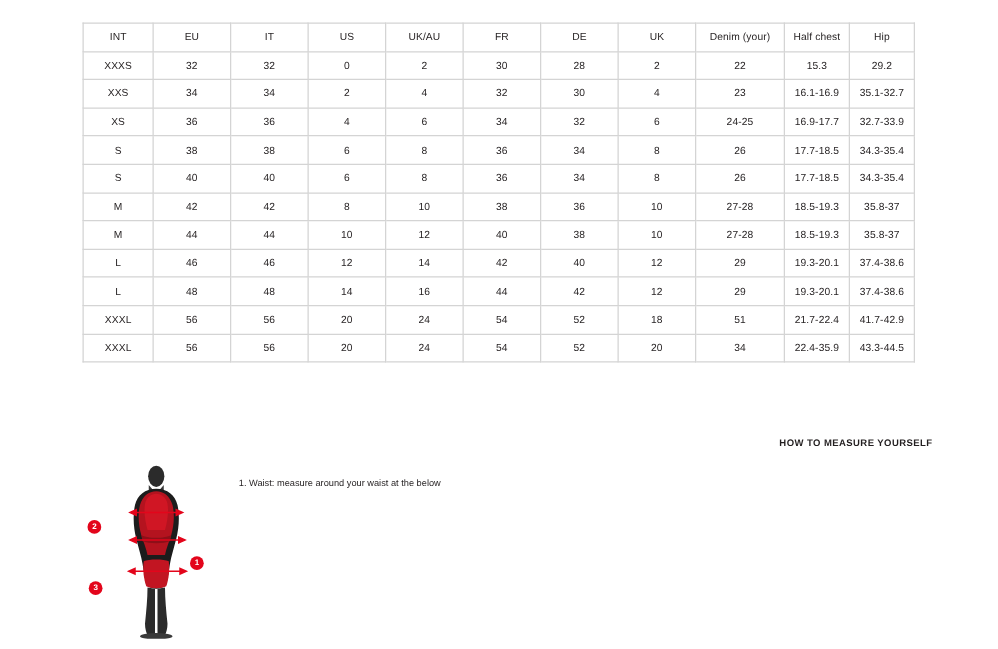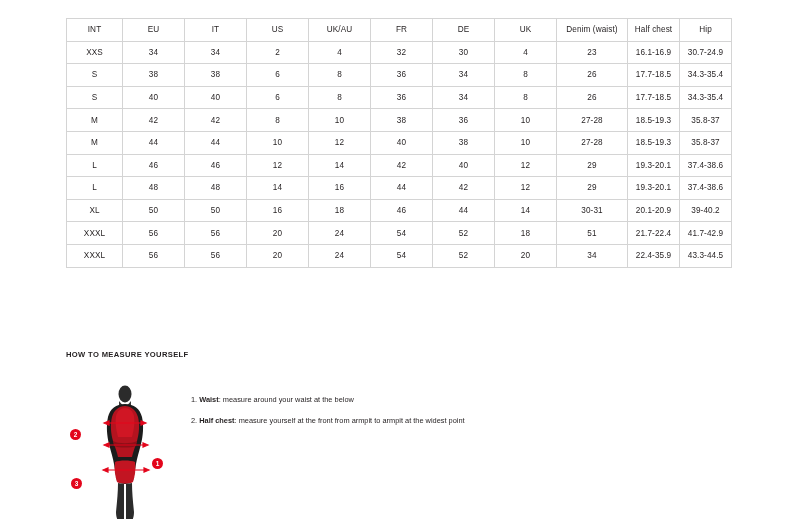--- a/index.html
+++ b/index.html
@@ -149,7 +149,7 @@
           <th>FR</th>
           <th>DE</th>
           <th>UK</th>
-          <th>Denim (waist)</th>
+          <th>Denim (your)</th>
           <th>Half chest</th>
           <th>Hip</th>
         </tr>

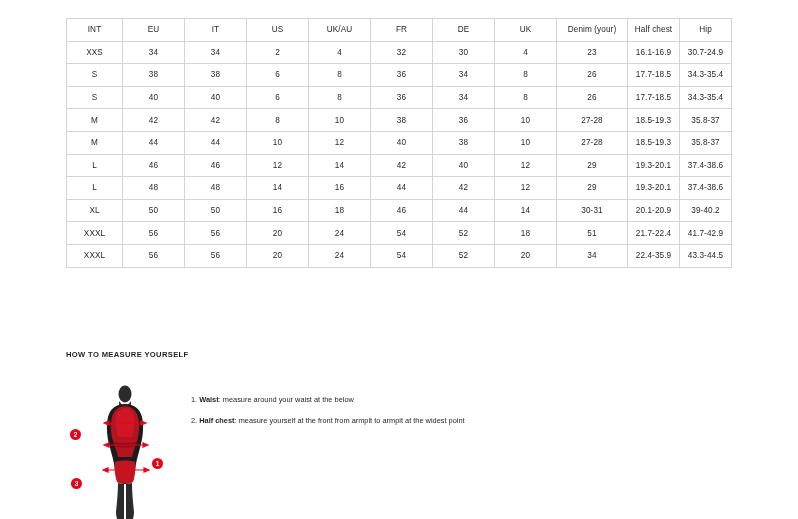--- a/index.html
+++ b/index.html
@@ -156,6 +156,19 @@
       </thead>
       <tbody>
         <tr>
+          <td>XXXS</td>
+          <td>32</td>
+          <td>32</td>
+          <td>0</td>
+          <td>2</td>
+          <td>30</td>
+          <td>28</td>
+          <td>2</td>
+          <td>22</td>
+          <td>15.3</td>
+          <td>29.2</td>
+        </tr>
+        <tr>
           <td>XXS</td>
           <td>34</td>
           <td>34</td>

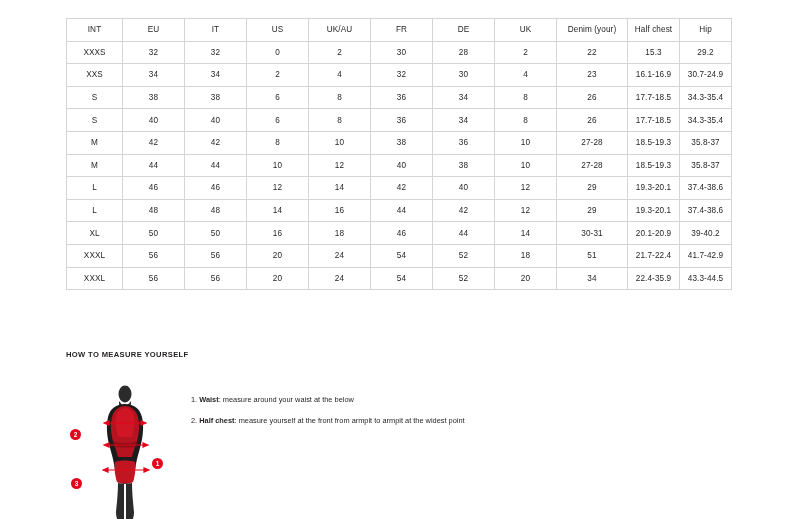--- a/index.html
+++ b/index.html
@@ -179,7 +179,7 @@
           <td>4</td>
           <td>23</td>
           <td>16.1-16.9</td>
-          <td>30.7-24.9</td>
+          <td>35.1-32.7</td>
         </tr>
         <tr>
           <td>S</td>

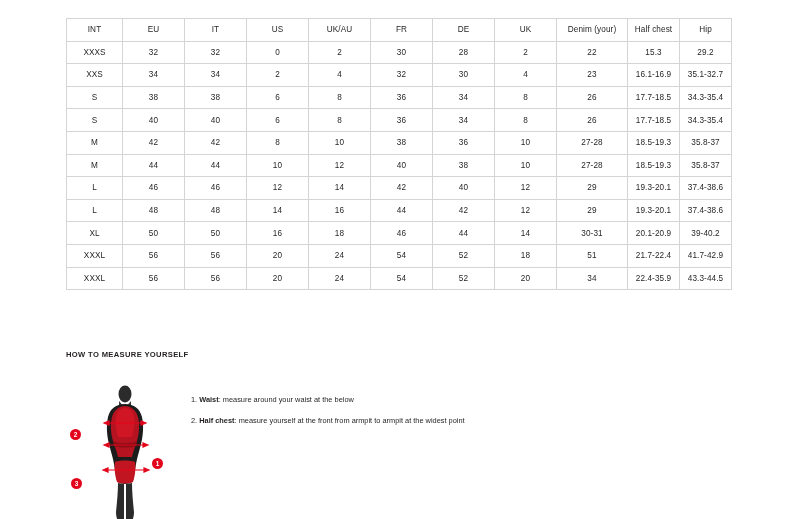--- a/index.html
+++ b/index.html
@@ -182,6 +182,19 @@
           <td>35.1-32.7</td>
         </tr>
         <tr>
+          <td>XS</td>
+          <td>36</td>
+          <td>36</td>
+          <td>4</td>
+          <td>6</td>
+          <td>34</td>
+          <td>32</td>
+          <td>6</td>
+          <td>24-25</td>
+          <td>16.9-17.7</td>
+          <td>32.7-33.9</td>
+        </tr>
+        <tr>
           <td>S</td>
           <td>38</td>
           <td>38</td>

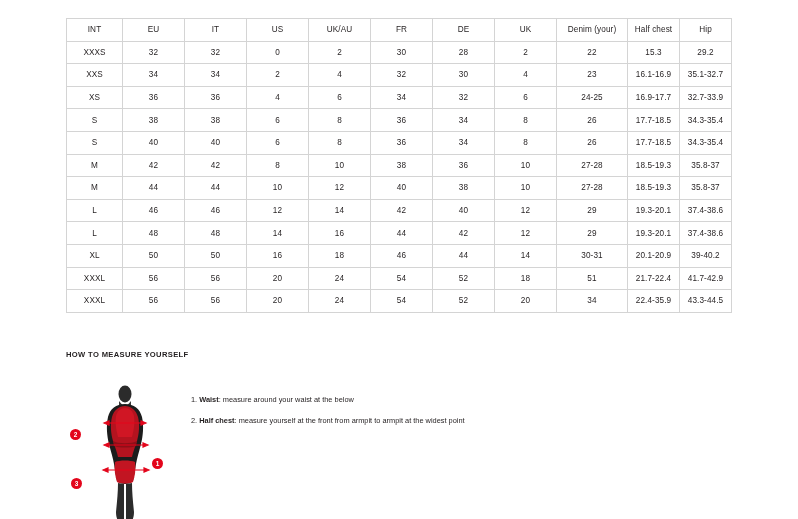--- a/index.html
+++ b/index.html
@@ -273,19 +273,6 @@
           <td>37.4-38.6</td>
         </tr>
         <tr>
-          <td>XL</td>
-          <td>50</td>
-          <td>50</td>
-          <td>16</td>
-          <td>18</td>
-          <td>46</td>
-          <td>44</td>
-          <td>14</td>
-          <td>30-31</td>
-          <td>20.1-20.9</td>
-          <td>39-40.2</td>
-        </tr>
-        <tr>
           <td>XXXL</td>
           <td>56</td>
           <td>56</td>

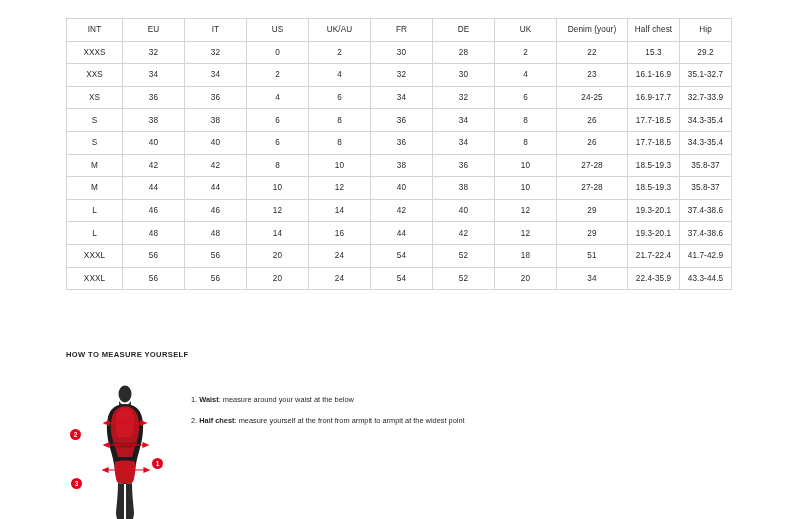--- a/index.html
+++ b/index.html
@@ -72,7 +72,8 @@
     font-weight: bold;
     letter-spacing: .35px;
     color: #231f20;
-    margin-bottom: 23px;
+    margin-bottom: 10px;
+    text-align: right;
   }
   .measure-body {
     display: flex;

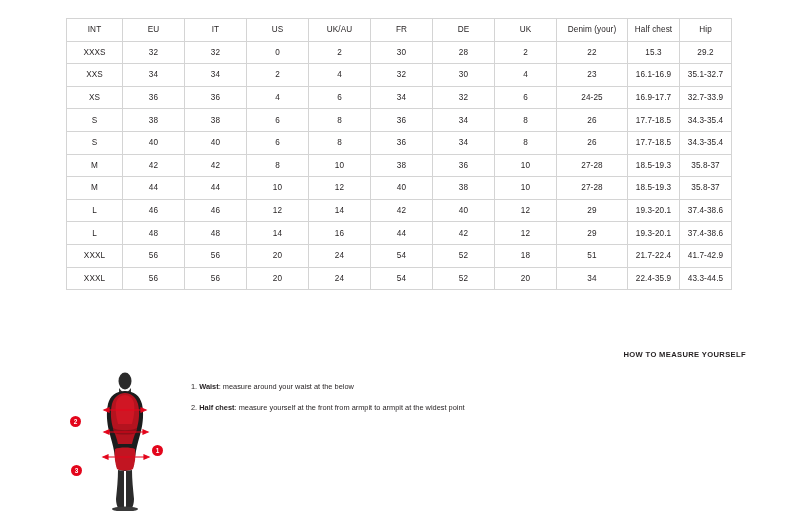--- a/index.html
+++ b/index.html
@@ -94,7 +94,7 @@
     margin-bottom: 10px;
     color: #231f20;
   }
-  .step b { font-weight: bold; }
+  .step b { font-weight: normal; }
 
   
   .manne {

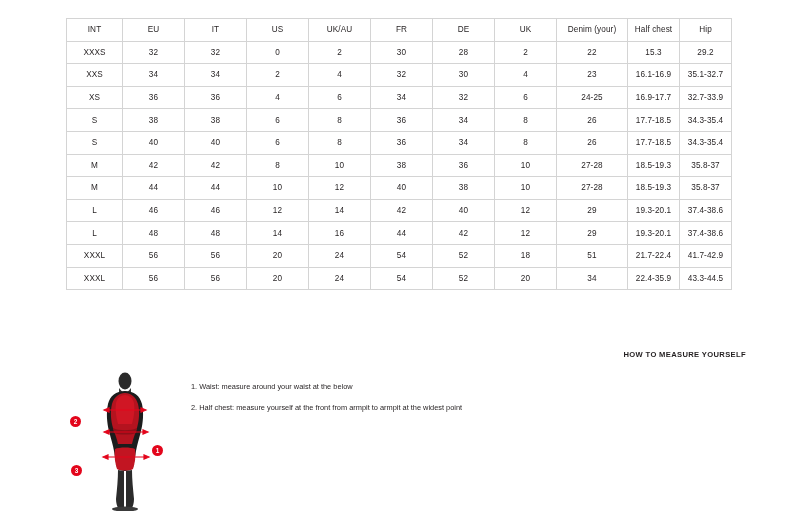--- a/index.html
+++ b/index.html
@@ -360,10 +360,6 @@
           <span>1.</span>
           <b>Waist</b><span>: measure around your waist at the below</span>
         </div>
-        <div class="step">
-          <span>2.</span>
-          <b>Half chest</b><span>: measure yourself at the front from armpit to armpit at the widest point</span>
-        </div>
       </div>
 
     </div>

